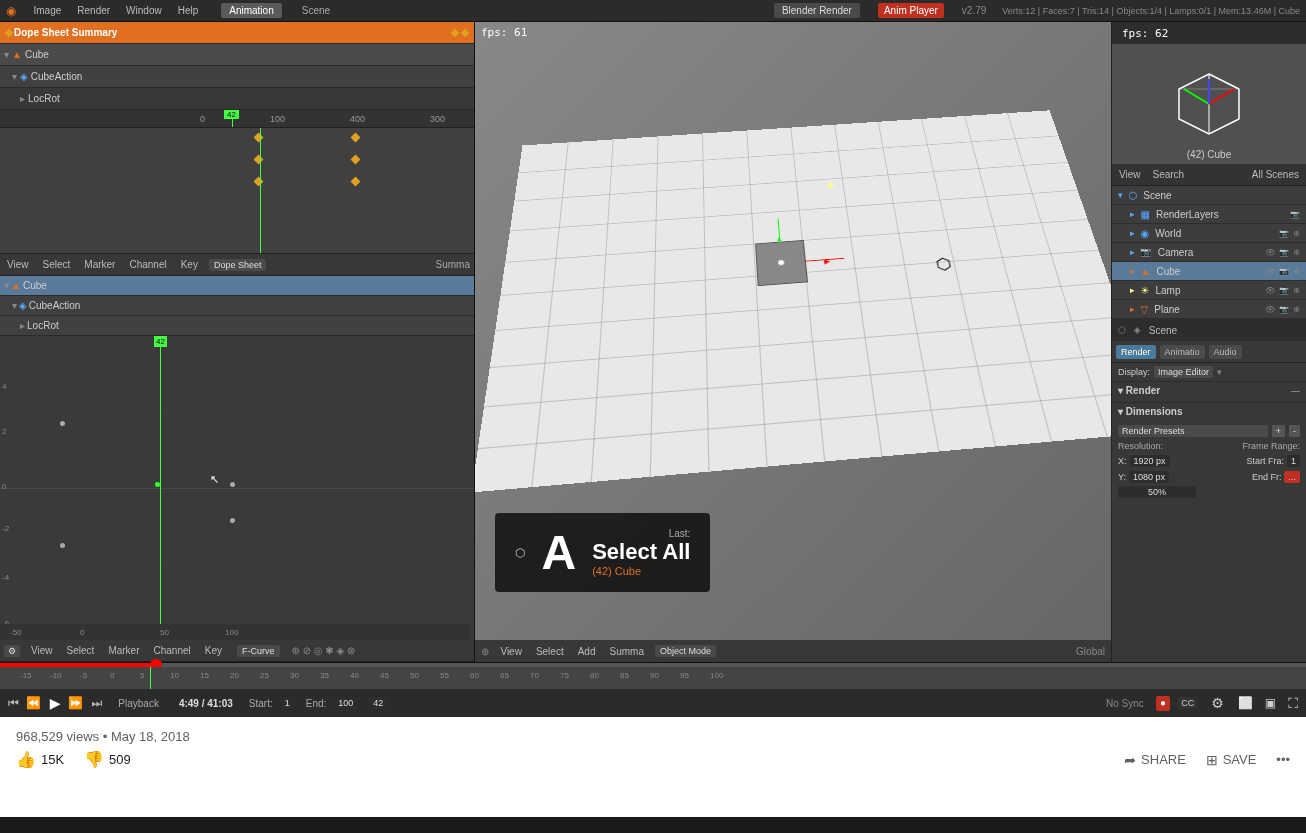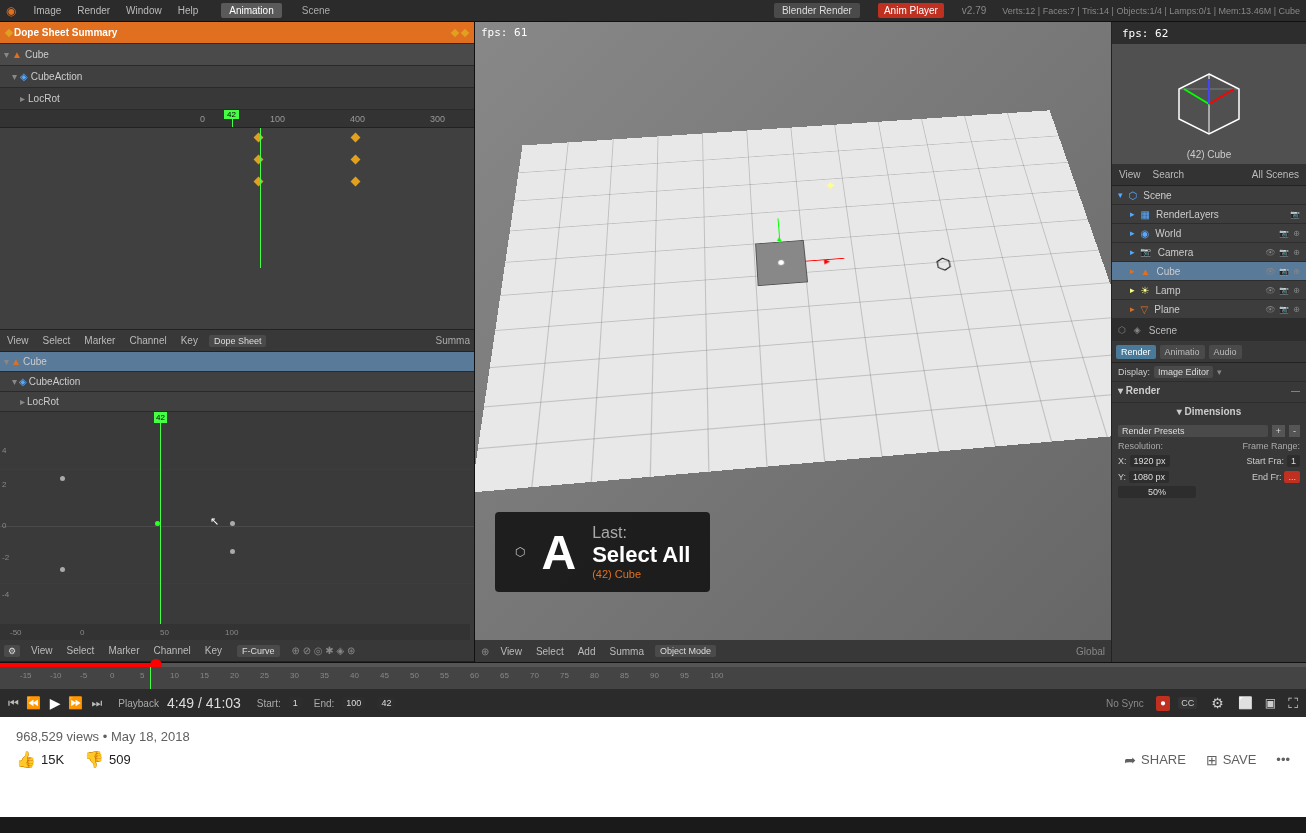--- a/index.html
+++ b/index.html
@@ -28,7 +28,7 @@
     }
 
     #dope-sheet-top {
-      height: 308px;
+      height: 232px;
       background: #404040;
       border-bottom: 1px solid #222;
       position: relative;

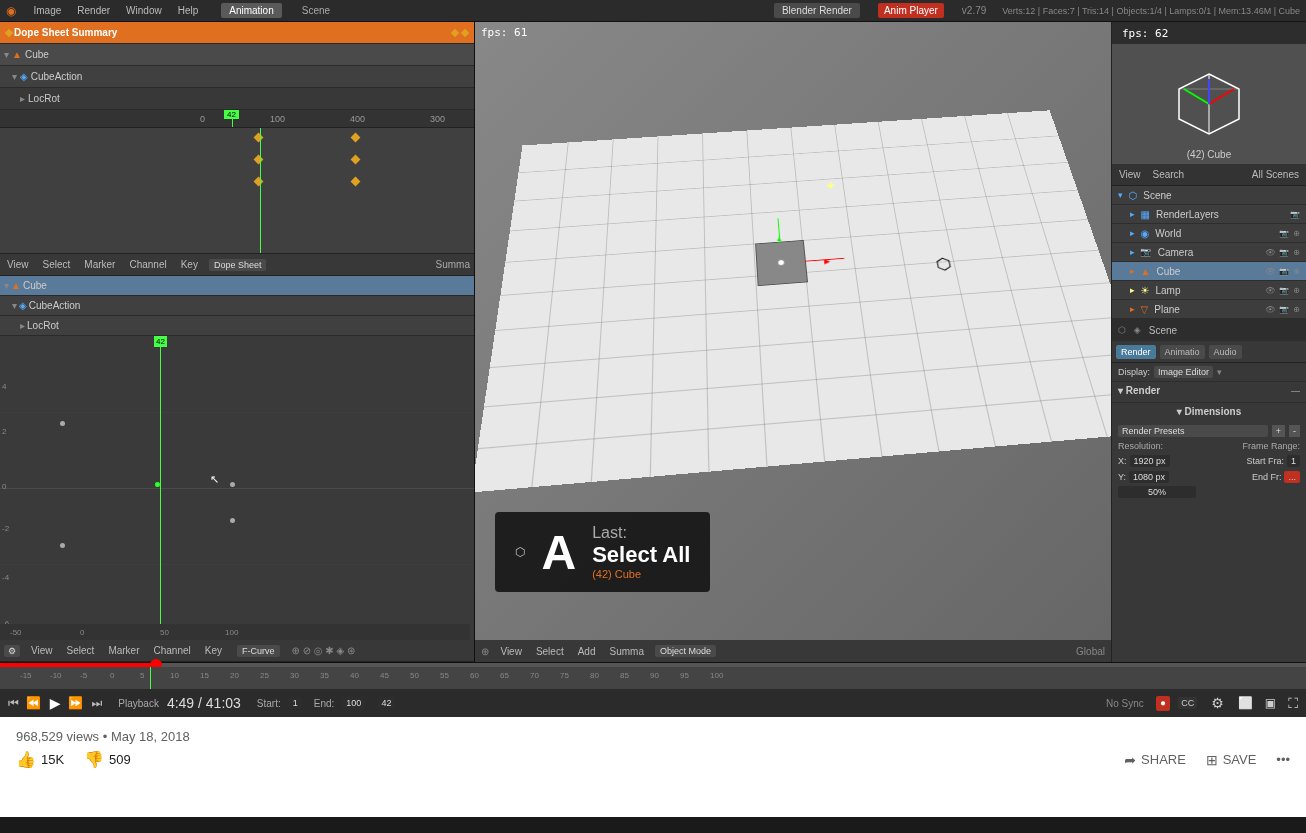--- a/index.html
+++ b/index.html
@@ -746,7 +746,7 @@
           <span style="margin-left:auto; color:#888; font-size:9px;">—</span>
         </div>
 
-        <div class="prop-section-header" style="padding:3px 6px; background:#383838; border-top:1px solid #2d2d2d;justify-content:center;">
+        <div class="prop-section-header" style="padding:3px 6px; background:#383838; border-top:1px solid #2d2d2d;">
           <span>▾ Dimensions</span>
         </div>
 

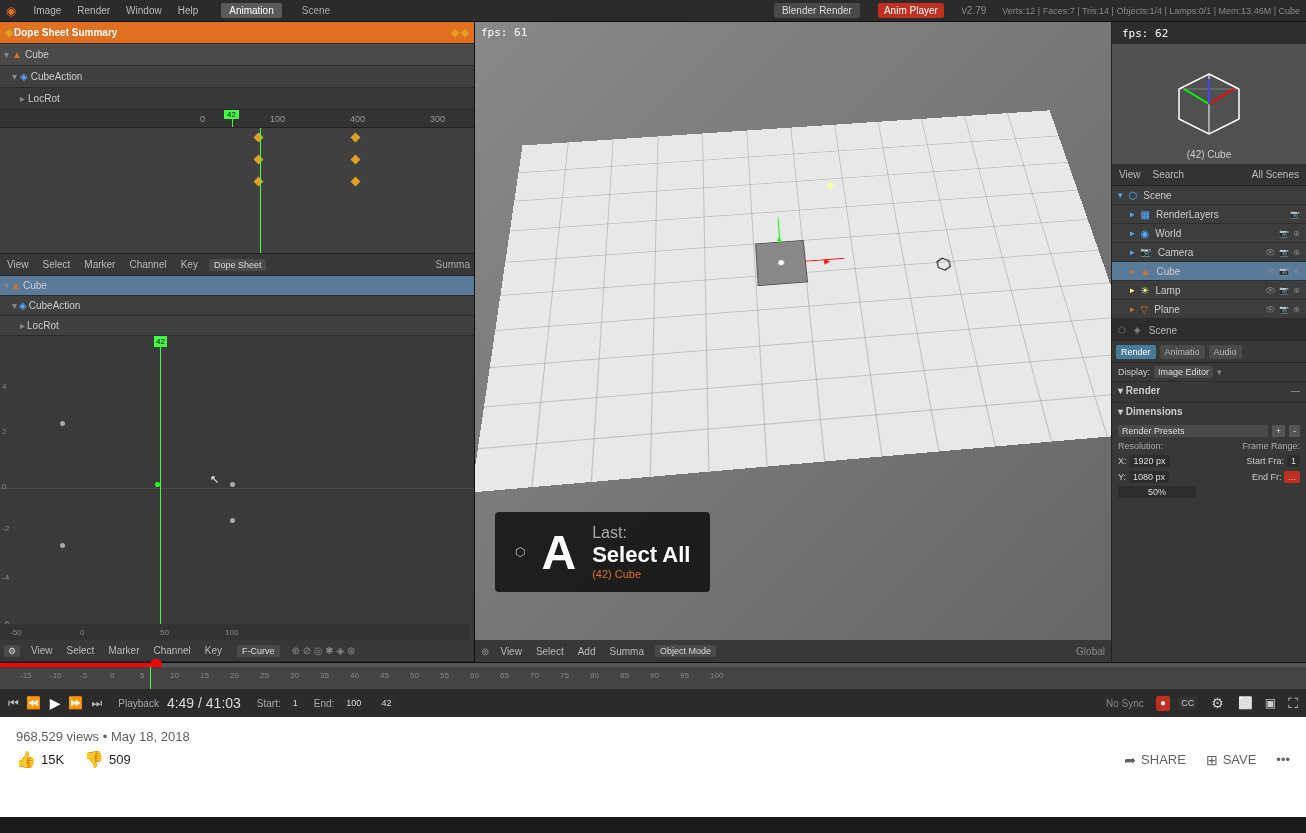--- a/index.html
+++ b/index.html
@@ -215,7 +215,7 @@
       color: #fff;
     }
     .key-info { color: #ddd; }
-    .key-info .last-label { font-size: 16px; color: #aaa; }
+    .key-info .last-label { font-size: 10px; color: #aaa; text-align: right; }
     .key-info .action-name { font-size: 22px; font-weight: bold; color: #fff; }
     .key-info .sub-info { font-size: 11px; color: #e07020; }
 

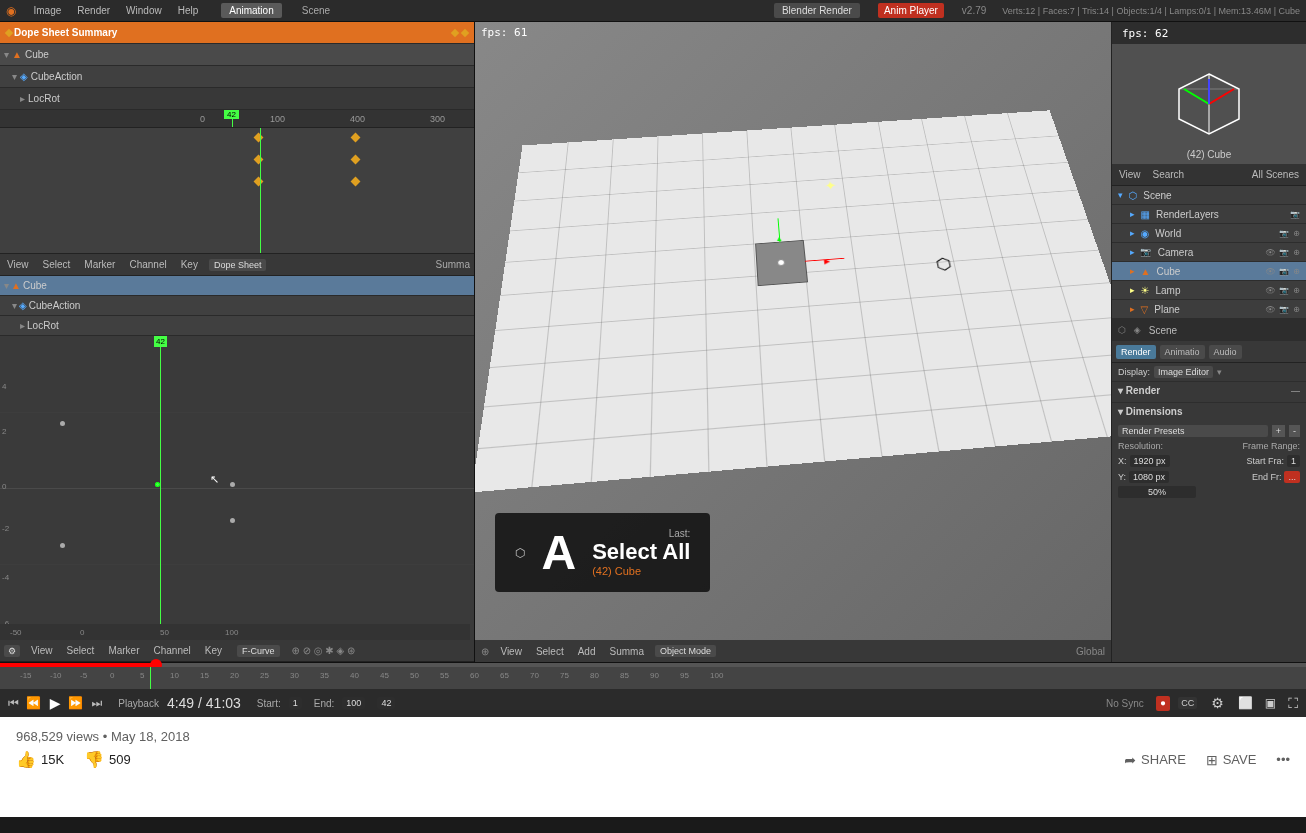--- a/index.html
+++ b/index.html
@@ -822,7 +822,7 @@
       <button class="transport-btn">⏩</button>
       <button class="transport-btn">⏭</button>
       <span style="margin-left:8px; color:#aaa; font-size:10px;">Playback</span>
-      <span style="font-size:14px; color:#ddd; margin-left:0;">4:49 / 41:03</span>
+      <span style="font-size:10px; color:#ddd; margin-left:12px;font-weight:bold;">4:49 / 41:03</span>
       <span style="margin-left:8px; color:#aaa; font-size:10px;">Start:</span>
       <span style="background:#2d2d2d; padding:1px 4px; color:#ddd; font-size:9px; border-radius:2px;">1</span>
       <span style="margin-left:4px; color:#aaa; font-size:10px;">End:</span>

